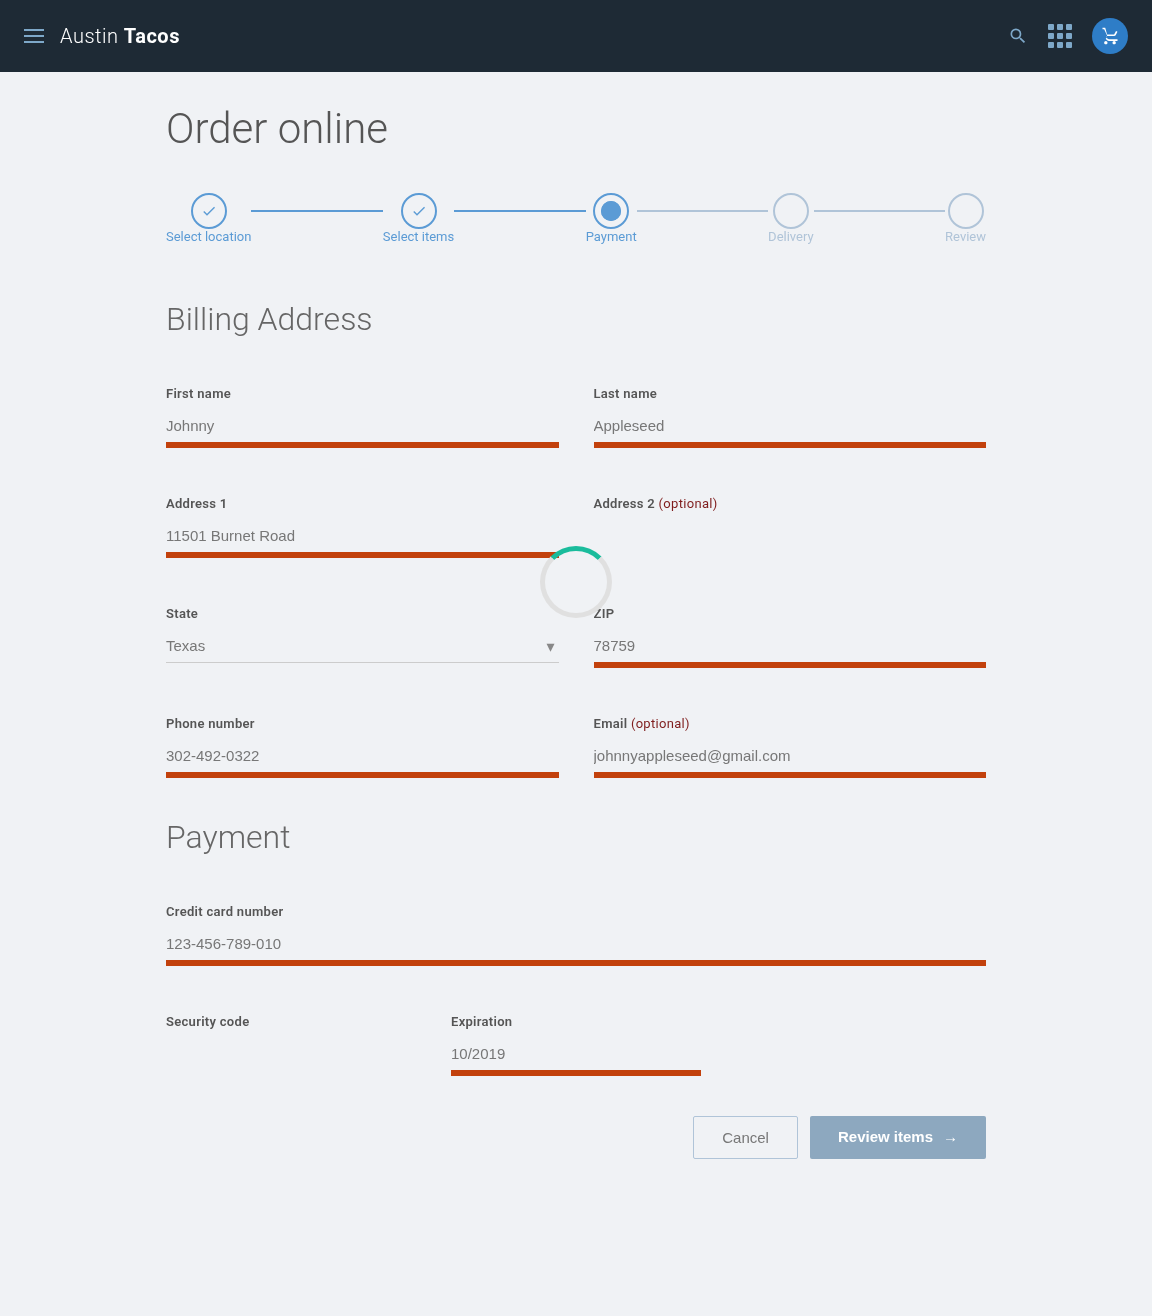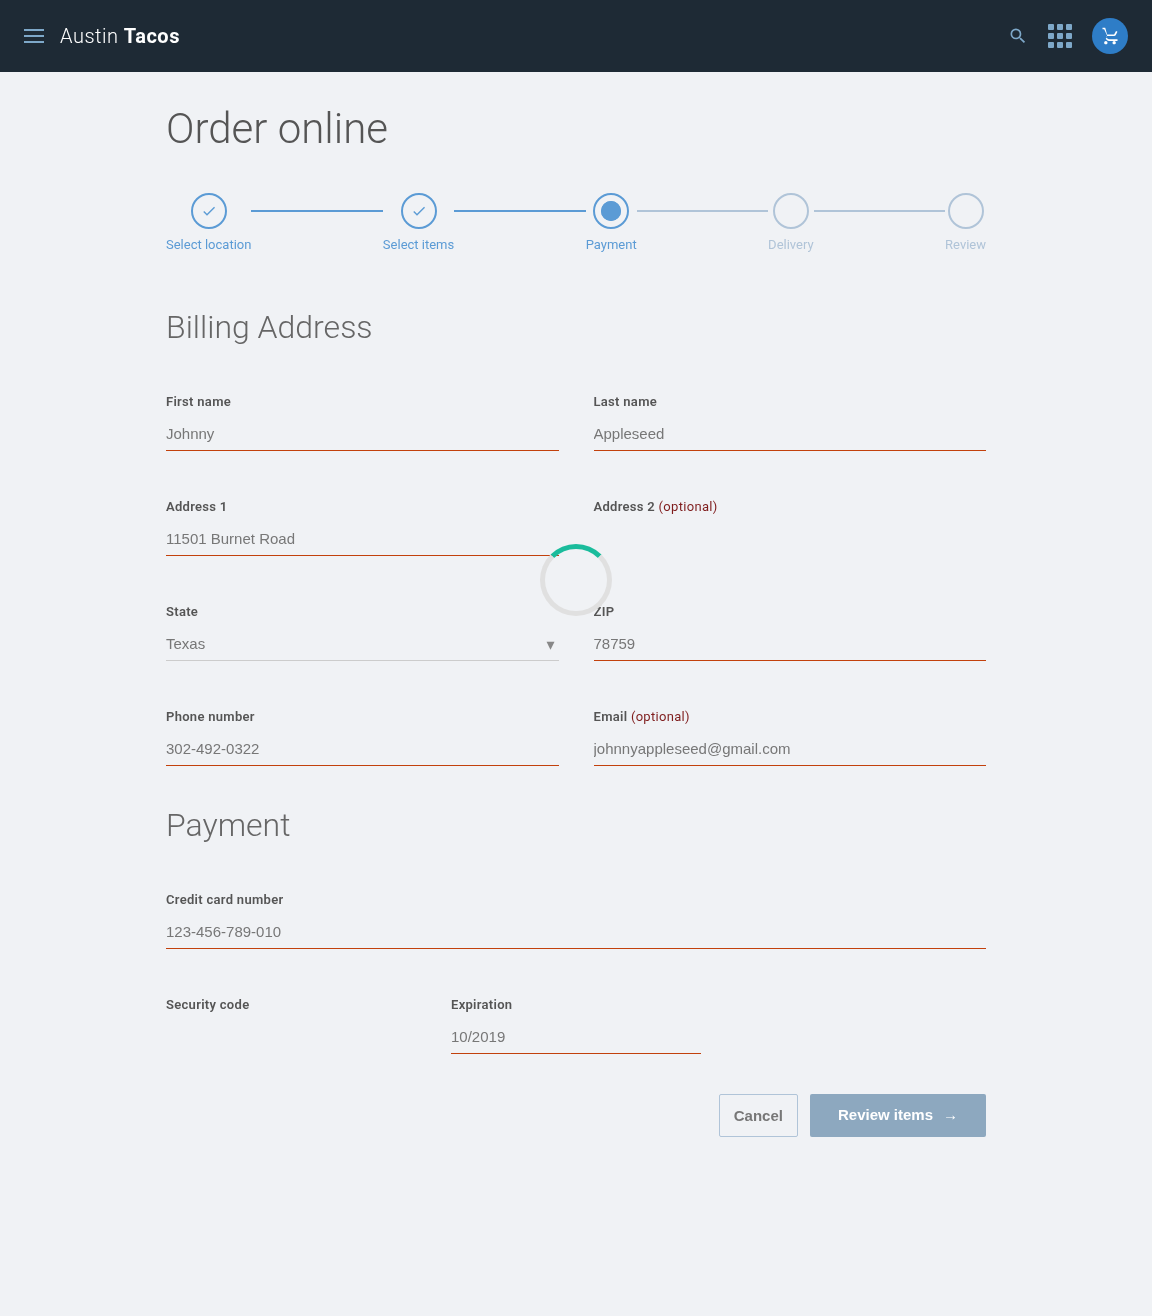--- a/index.html
+++ b/index.html
@@ -54,7 +54,7 @@
       width: 20px; height: 20px; border-radius: 50%; background: #5b9bd5;
       position: absolute;
     }
-    .step-label { font-size: 13px; color: #5b9bd5; margin-top: 8px; white-space: nowrap; font-weight: 400; }
+    .step-label { font-size: 13px; color: #5b9bd5; white-space: nowrap; font-weight: 400; }
     .step-label.inactive { color: #b0c4d8; }
     .step-connector {
       flex: 1; height: 2px; background: #b0c4d8; margin-top: 17px; z-index: 0;

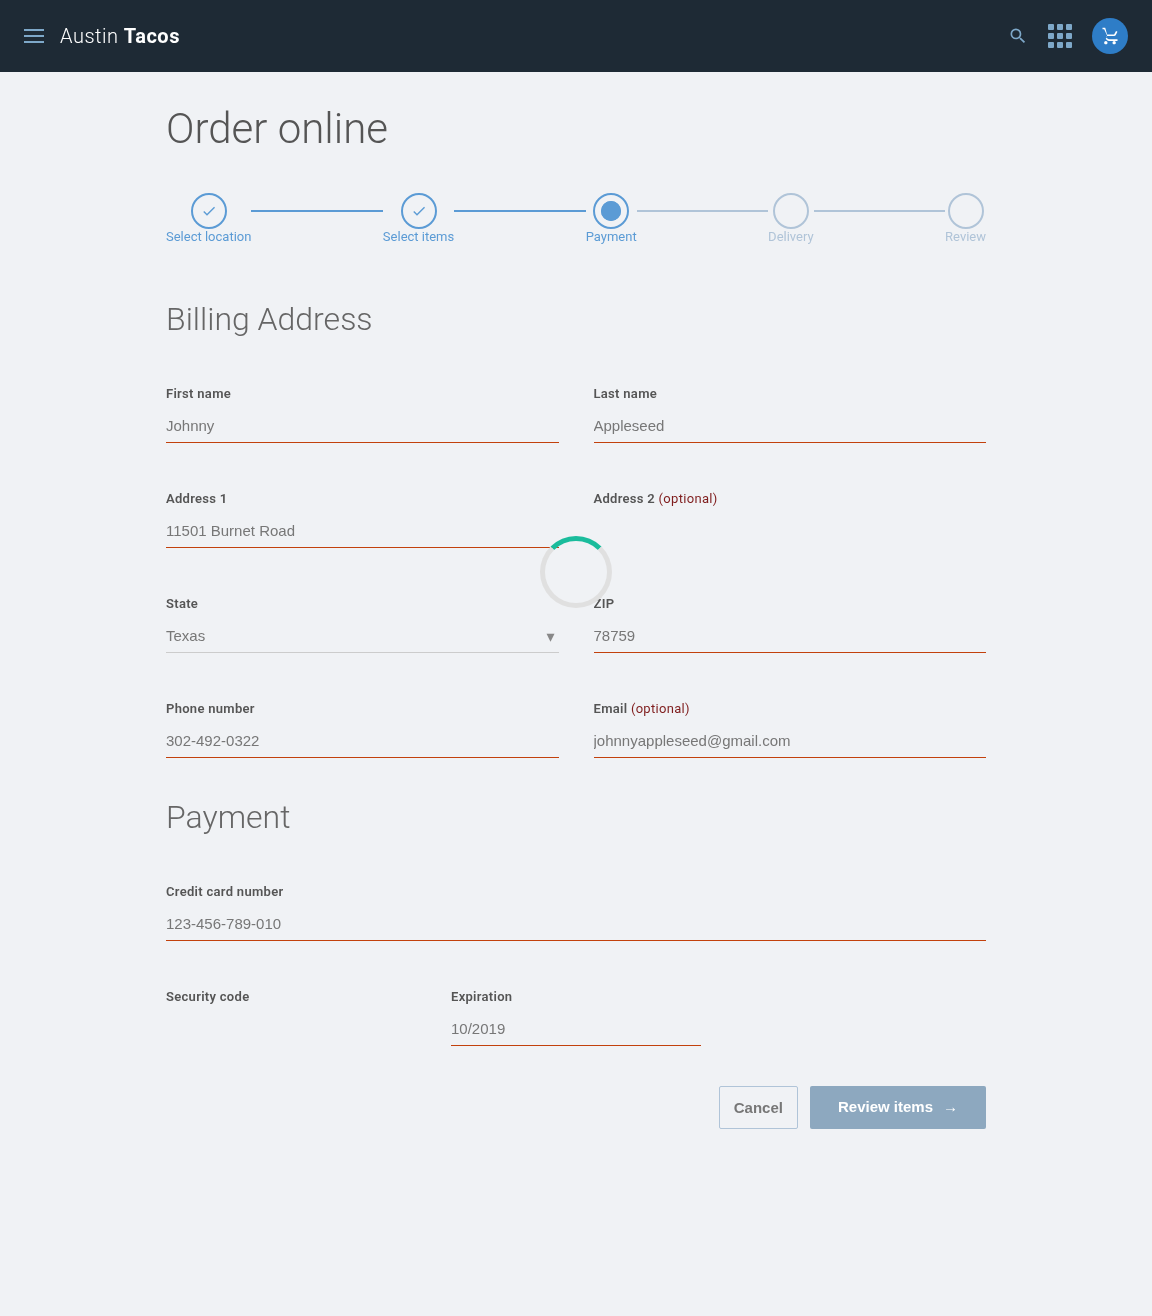--- a/index.html
+++ b/index.html
@@ -70,7 +70,7 @@
     .form-label { font-size: 13px; font-weight: 600; color: #555; margin-bottom: 8px; letter-spacing: 0.3px; }
     .form-label .optional { font-weight: 400; color: #7f1d1d; }
     .form-input {
-      border: none; border-bottom: 1px solid #c2410c;
+      border: none; border-bottom: 6px solid #c2410c;
       background: transparent; padding: 8px 0; font-size: 15px; color: #777;
       outline: none; width: 100%;
     }

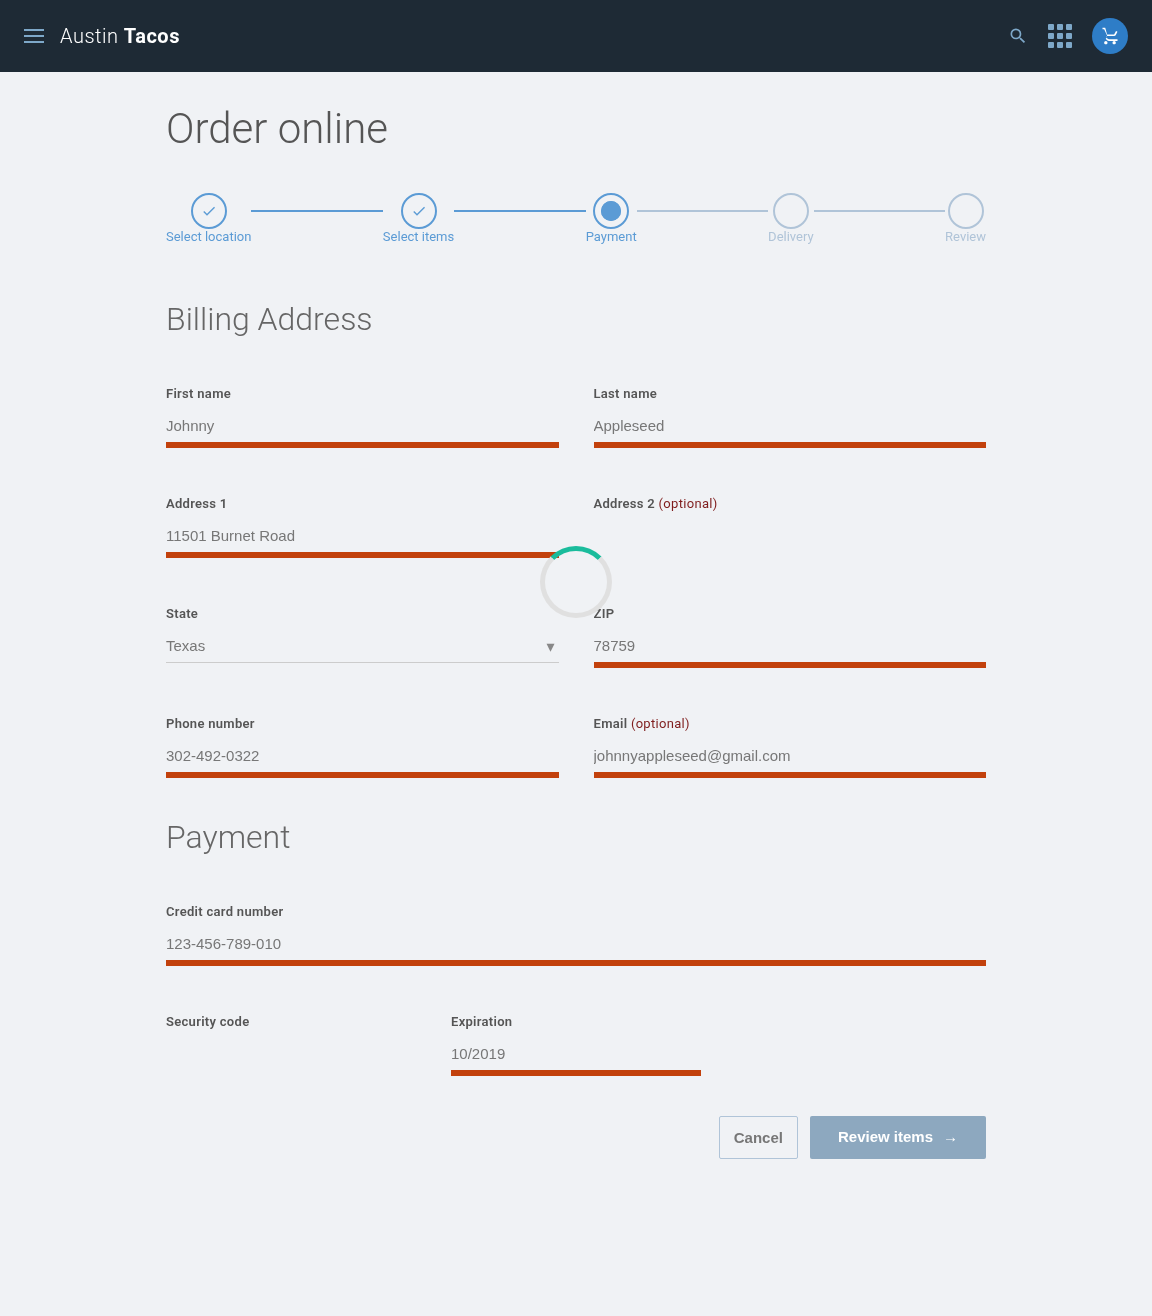--- a/index.html
+++ b/index.html
@@ -105,8 +105,8 @@
     
     .button-row { display: flex; justify-content: flex-end; gap: 12px; margin-top: 40px; }
     .btn-cancel {
-      padding: 12px 14px; border: 1px solid #b0c4d8; background: transparent;
-      color: #777; font-size: 15px; cursor: pointer; border-radius: 2px; font-weight: bold;
+      padding: 12px 28px; border: 1px solid #b0c4d8; background: transparent;
+      color: #777; font-size: 15px; cursor: pointer; border-radius: 2px;
     }
     .btn-review {
       padding: 12px 28px; border: none; background: #8da8bf;

